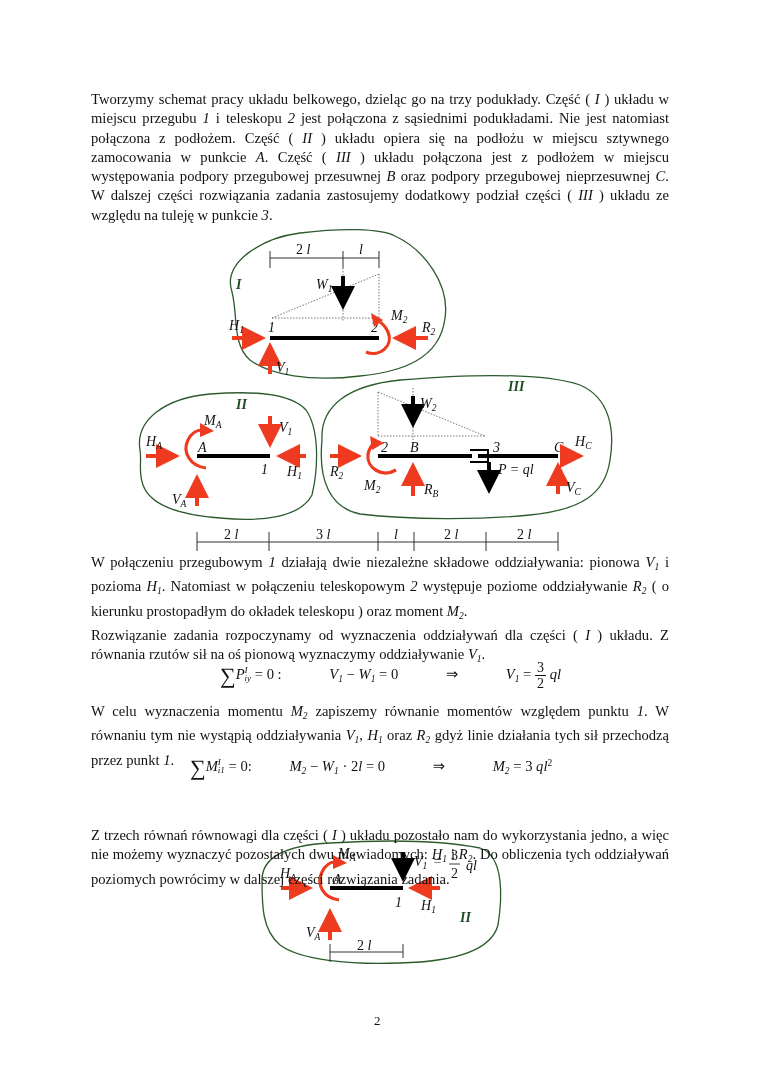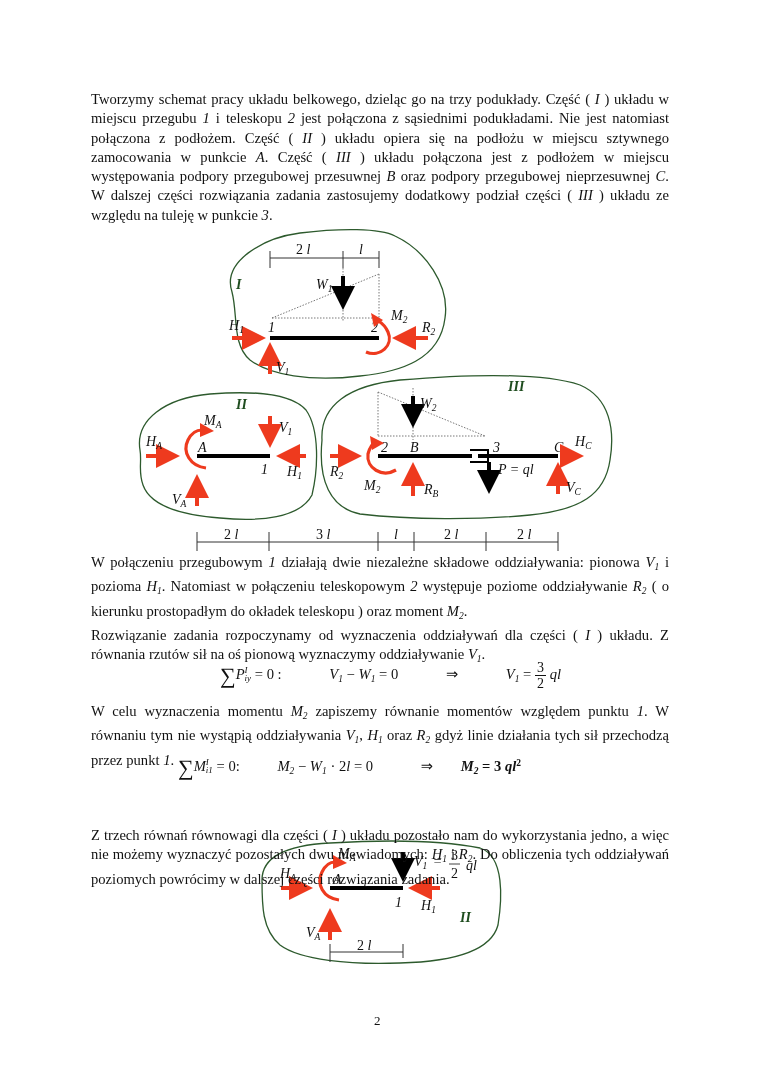--- a/index.html
+++ b/index.html
@@ -180,7 +180,7 @@
 W celu wyznaczenia momentu <i>M</i><span class="sub">2</span> zapiszemy równanie momentów względem punktu <i>1</i>. W równaniu tym nie wystąpią oddziaływania <i>V</i><span class="sub">1</span>, <i>H</i><span class="sub">1</span> oraz <i>R</i><span class="sub">2</span> gdyż linie działania tych sił przechodzą przez punkt <i>1</i>.
 </div>
 
-<div class="eq" style="left:178px; top:755px;">
+<div class="eq" style="left:190px; top:755px;">
   <span style="font-size:22px; vertical-align:-4px;">∑</span><span class="it">M</span><span style="display:inline-block; vertical-align:-2px; font-size:9px; line-height:8px;"><i>I</i><br><i>i1</i></span> = 0:
   <span style="margin-left:34px;text-align:center;"><i>M</i><span class="sub">2</span> − <i>W</i><span class="sub">1</span> · 2<i>l</i> = 0</span>
   <span style="margin-left:44px;">⇒</span>

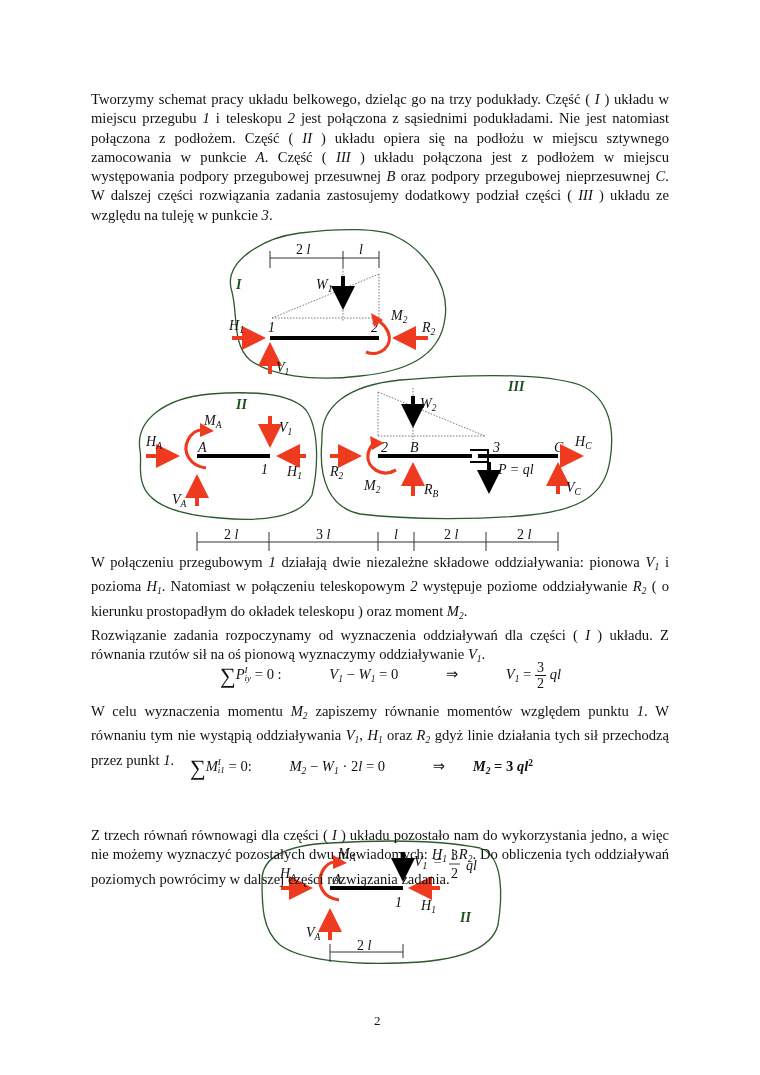--- a/index.html
+++ b/index.html
@@ -184,7 +184,7 @@
   <span style="font-size:22px; vertical-align:-4px;">∑</span><span class="it">M</span><span style="display:inline-block; vertical-align:-2px; font-size:9px; line-height:8px;"><i>I</i><br><i>i1</i></span> = 0:
   <span style="margin-left:34px;text-align:center;"><i>M</i><span class="sub">2</span> − <i>W</i><span class="sub">1</span> · 2<i>l</i> = 0</span>
   <span style="margin-left:44px;">⇒</span>
-  <span style="margin-left:24px;font-weight:bold;"><i>M</i><span class="sub">2</span> = 3 <i>ql</i><span class="sup">2</span></span>
+  <span style="margin-left:44px;"><i>M</i><span class="sub">2</span> = 3 <i>ql</i><span class="sup">2</span></span>
 </div>
 
 <div class="para" style="top:826px;">

